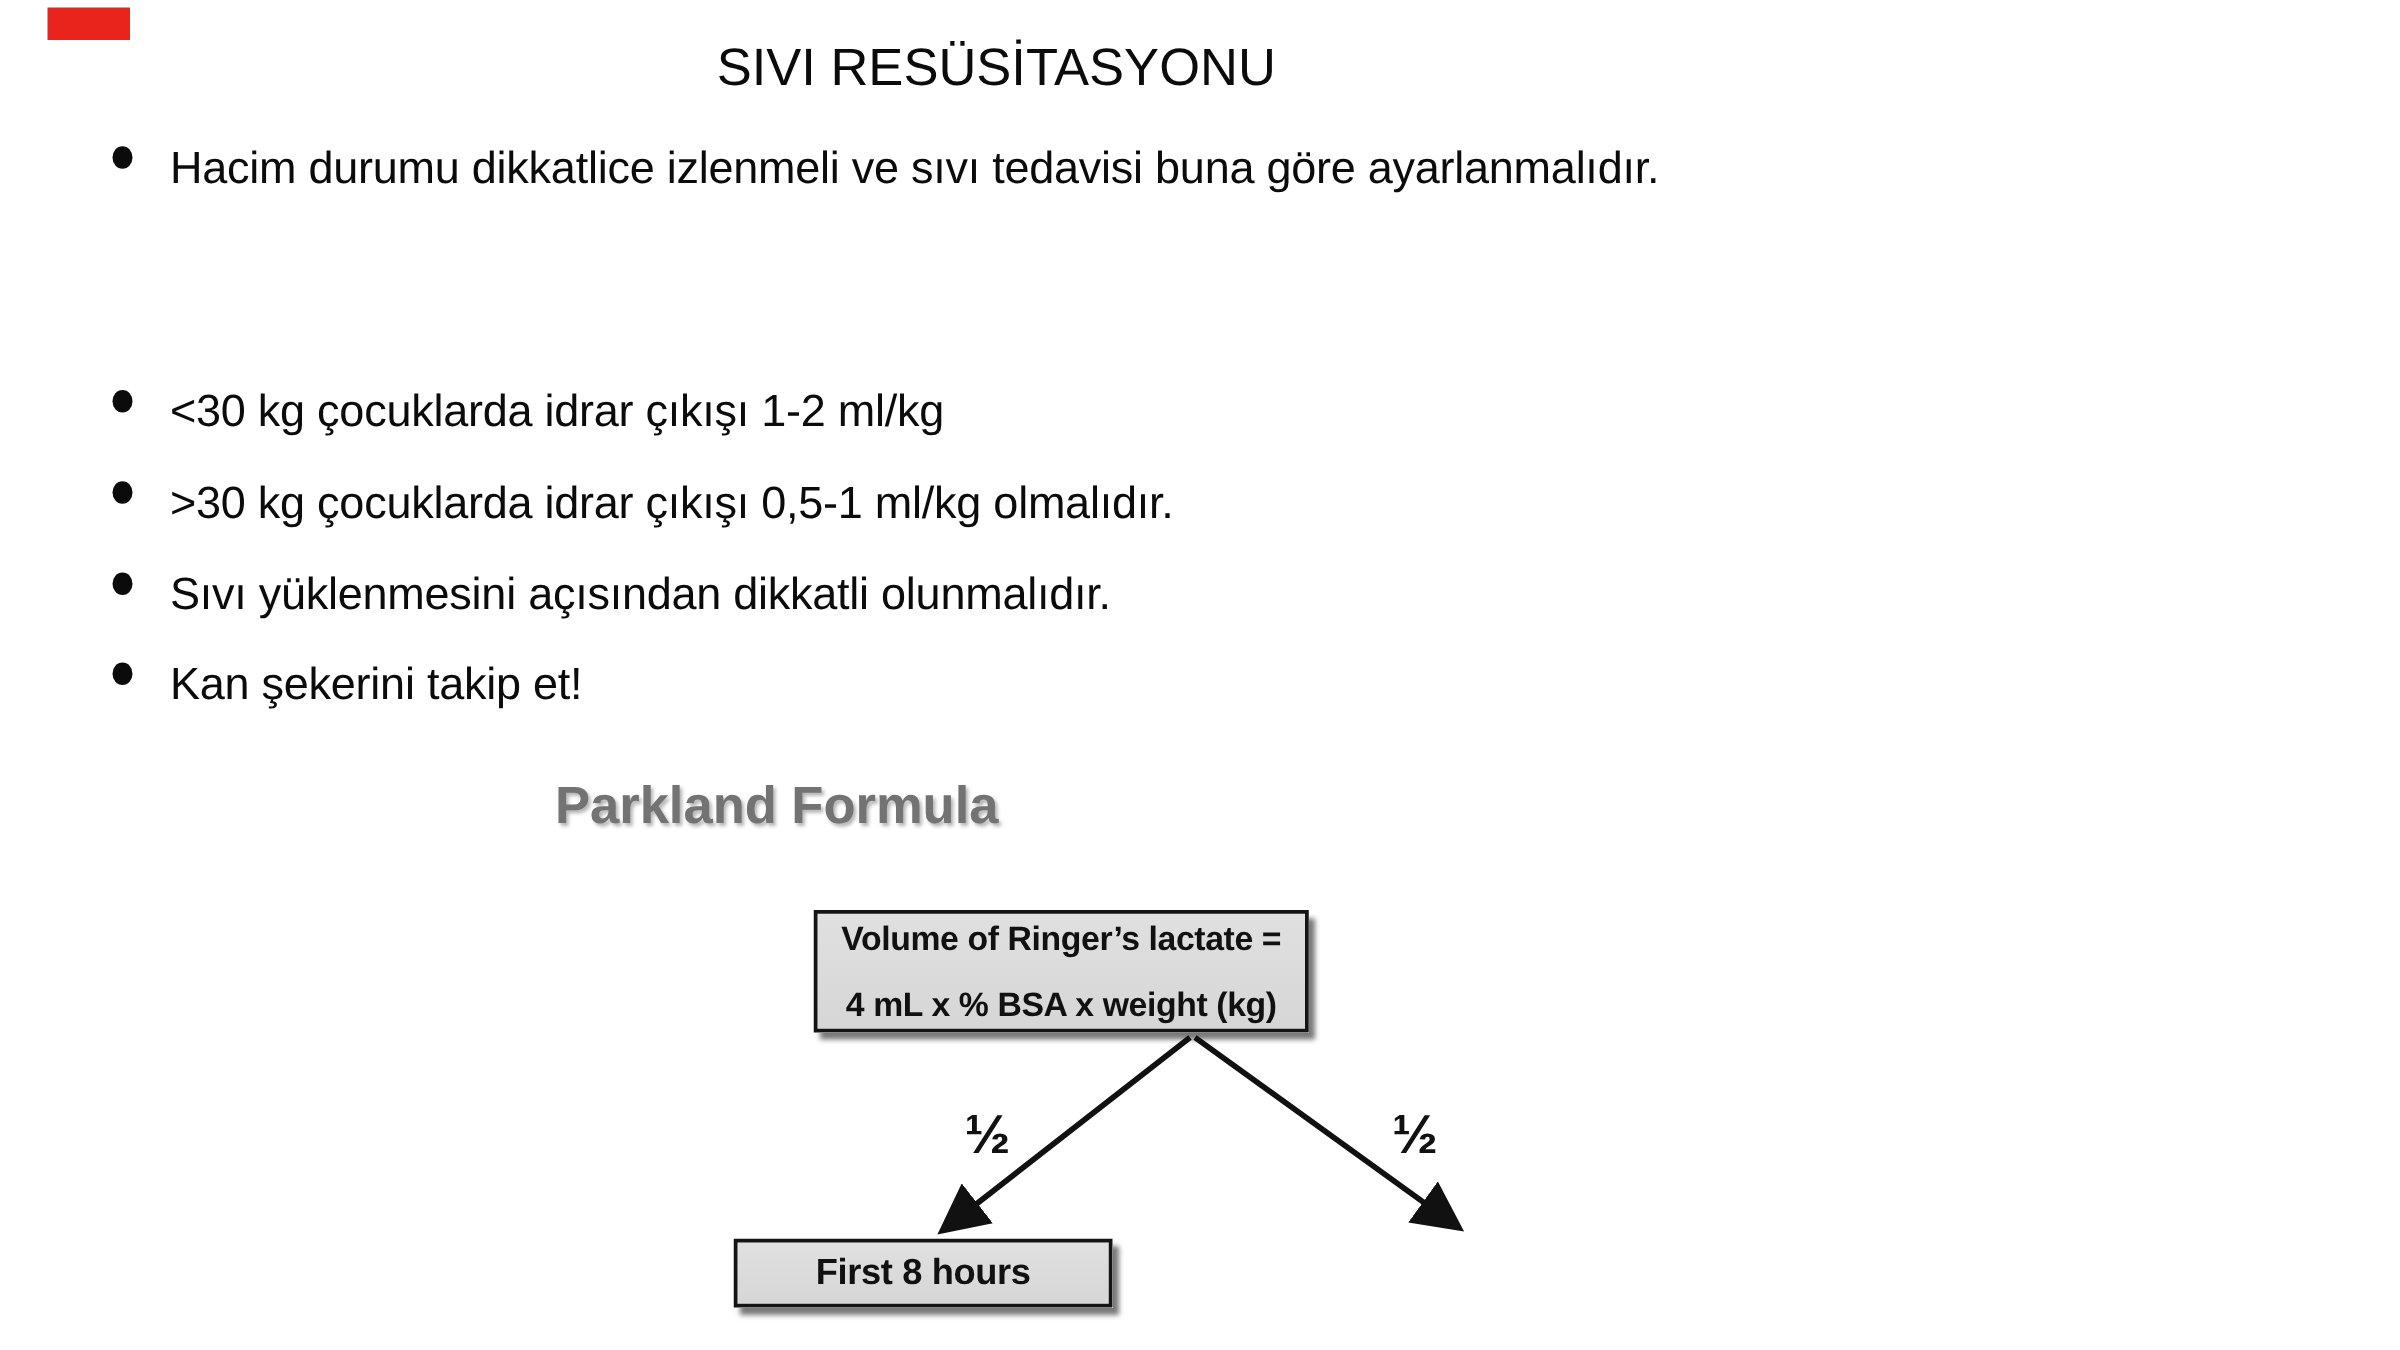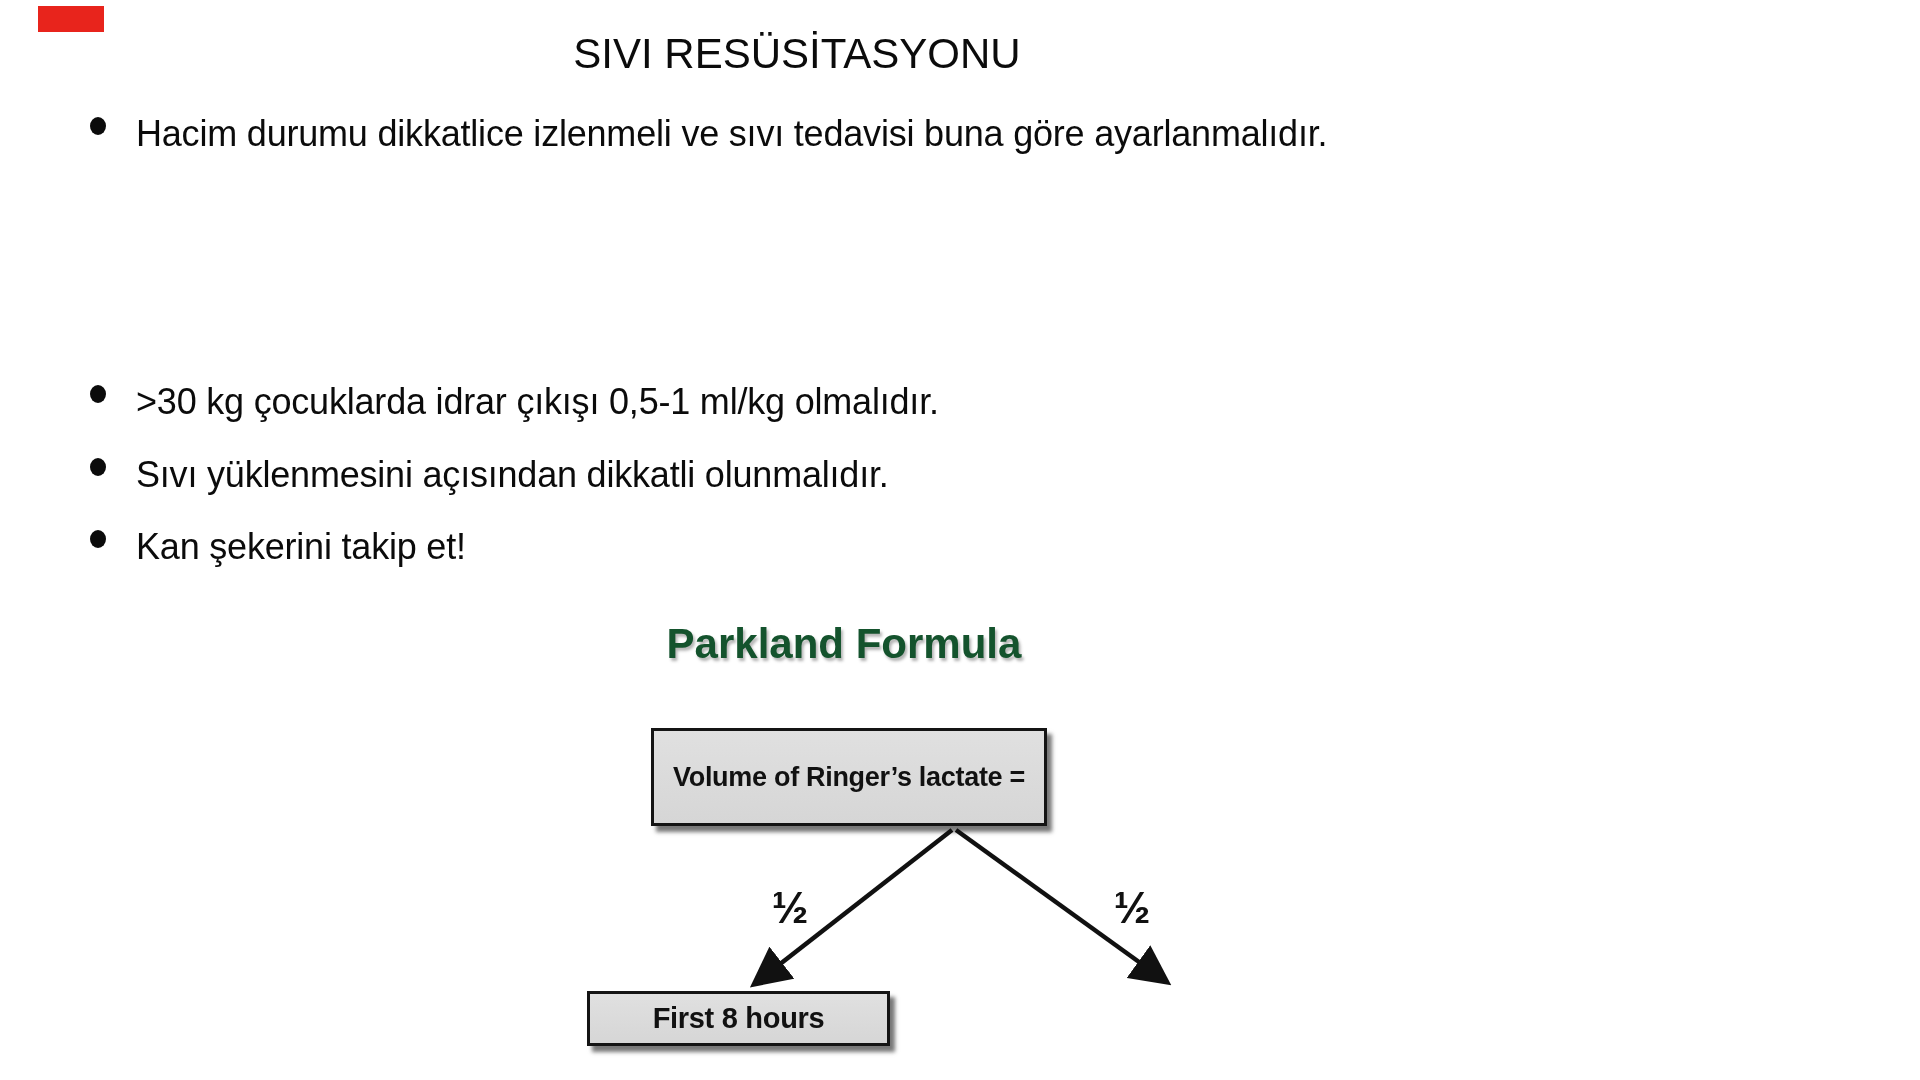--- a/index.html
+++ b/index.html
@@ -101,6 +101,12 @@
   </div>
 
 
+  <div class="bullet-item" style="top:303px">
+    <span class="bullet-dot"></span>
+    <div class="bullet-text">
+      <div class="line">&lt;30 kg çocuklarda idrar çıkışı 1-2 ml/kg</div>
+    </div>
+  </div>
 
   <div class="bullet-item" style="top:376px">
     <span class="bullet-dot"></span>

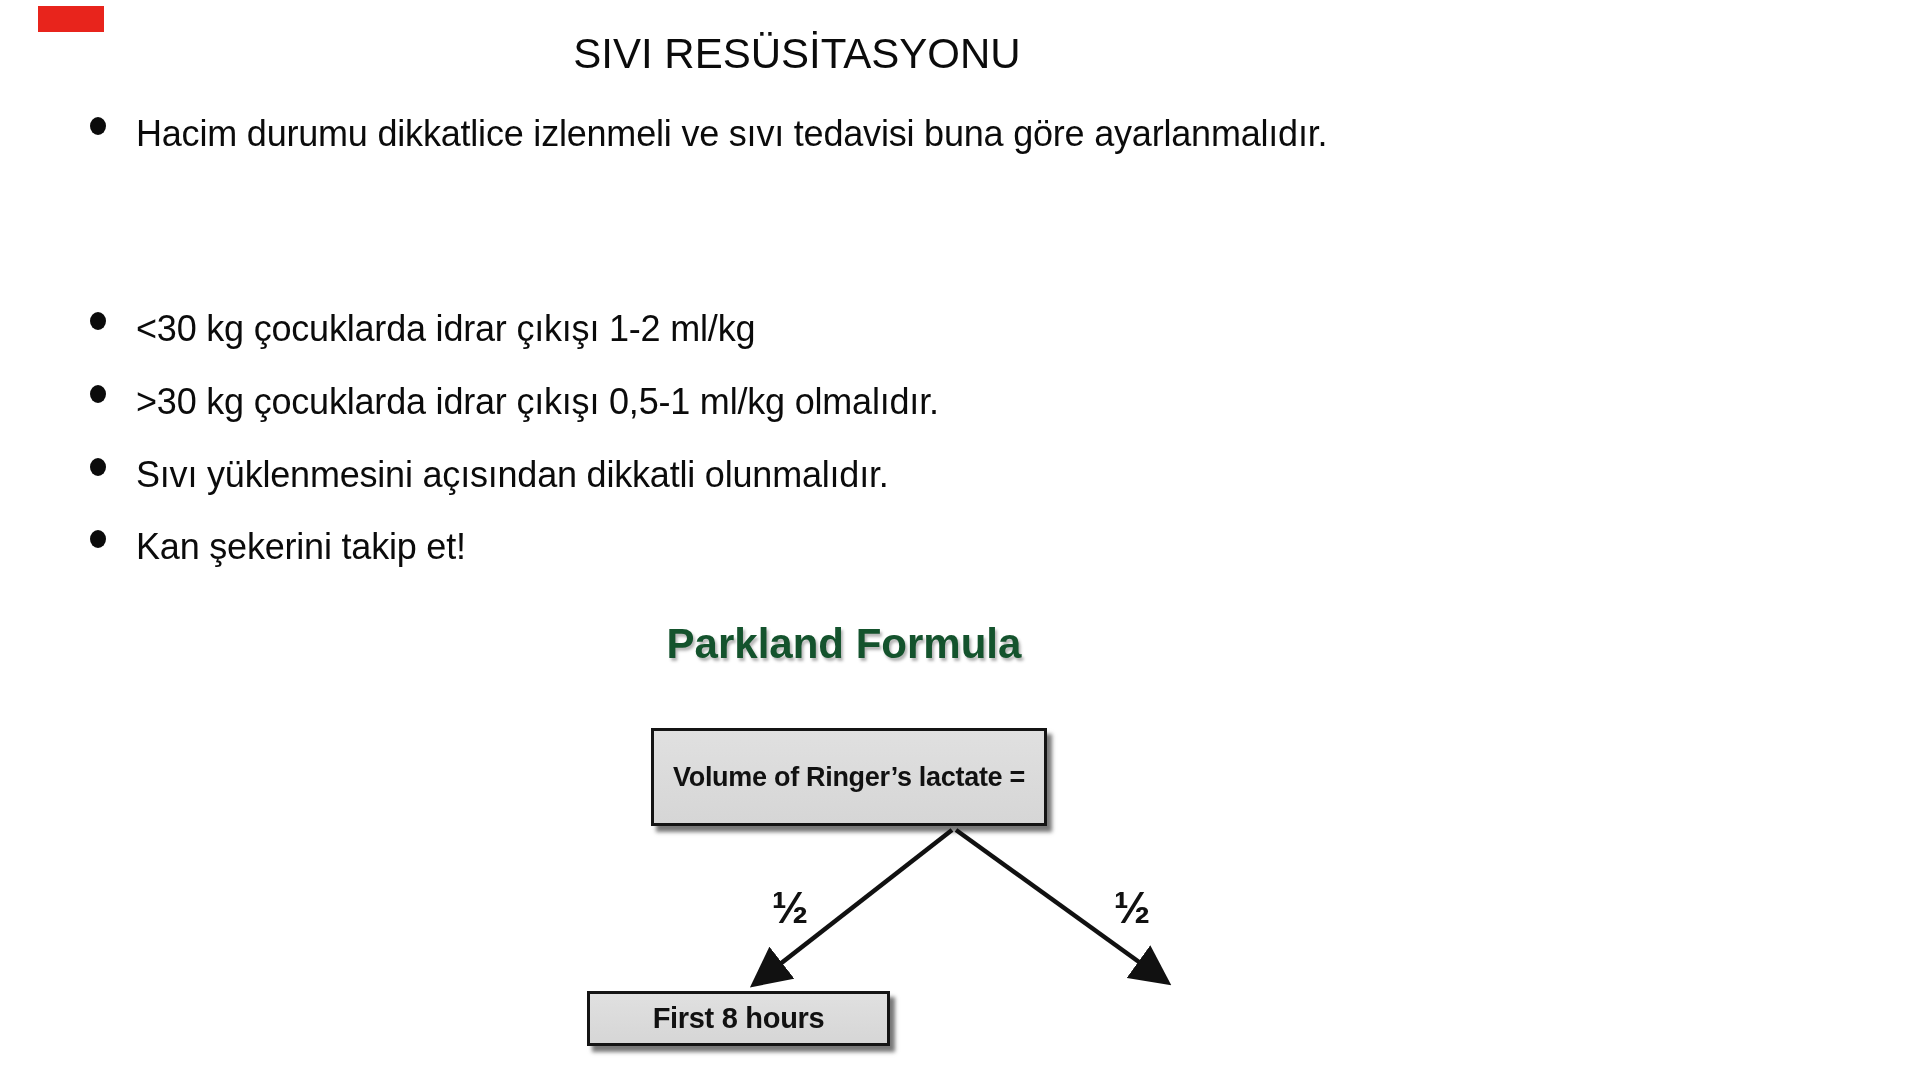--- a/index.html
+++ b/index.html
@@ -43,9 +43,8 @@
 
   .diagram-heading {
     position: absolute; left: 444px; top: 620px; width: 800px;
-    text-align: center;
     font-size: 42px; font-weight: 700;
-    color: #14532d;
+    color: #737373;
     text-shadow: 2px 3px 3px rgba(40,40,40,0.35);
     white-space: nowrap;
   }

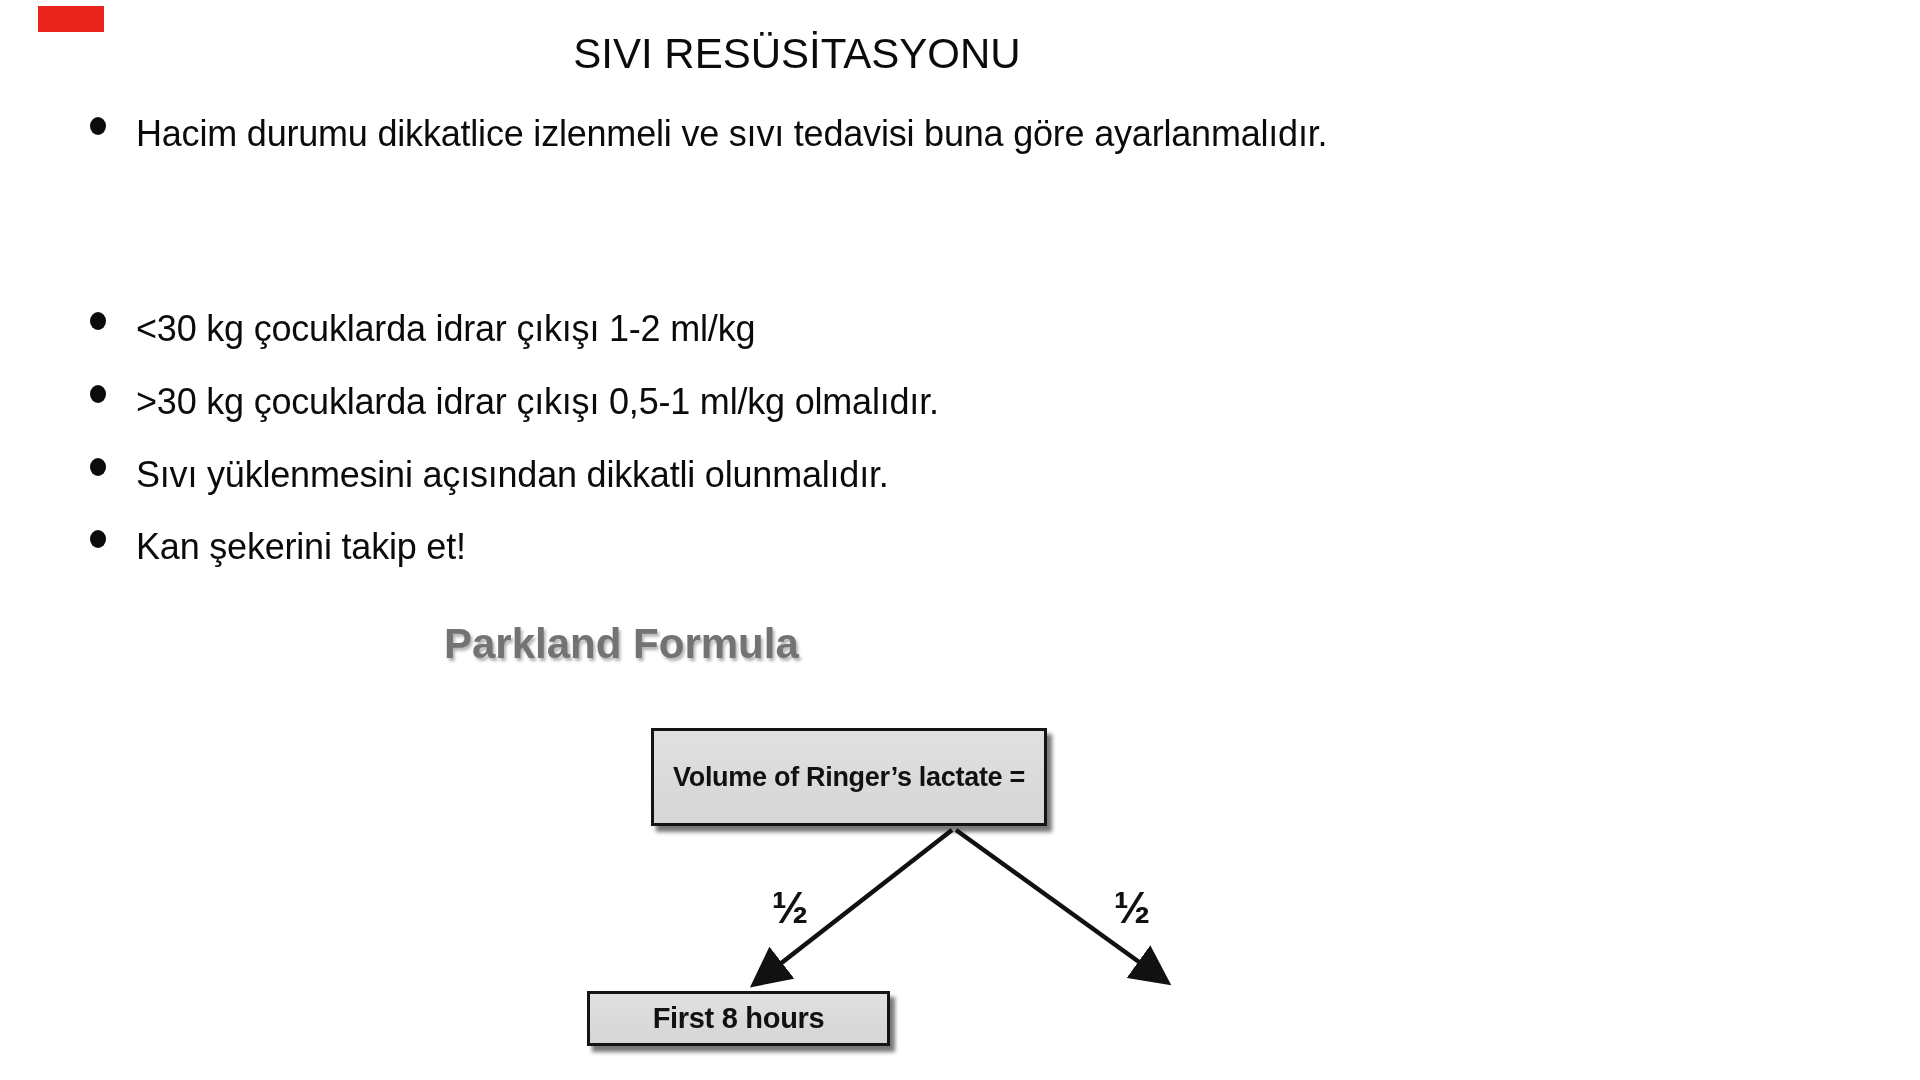--- a/index.html
+++ b/index.html
@@ -132,6 +132,7 @@
 
   <div class="flow-box formula-box">
     <div class="box-line">Volume of Ringer’s lactate =</div>
+    <div class="box-line">4 mL x % BSA x weight (kg)</div>
   </div>
 
   <svg class="arrows-svg" viewBox="0 0 1920 1080" xmlns="http://www.w3.org/2000/svg">

